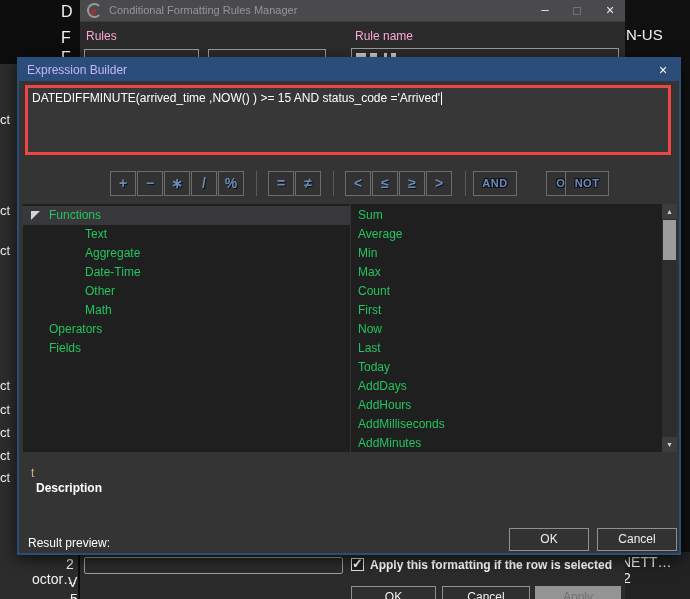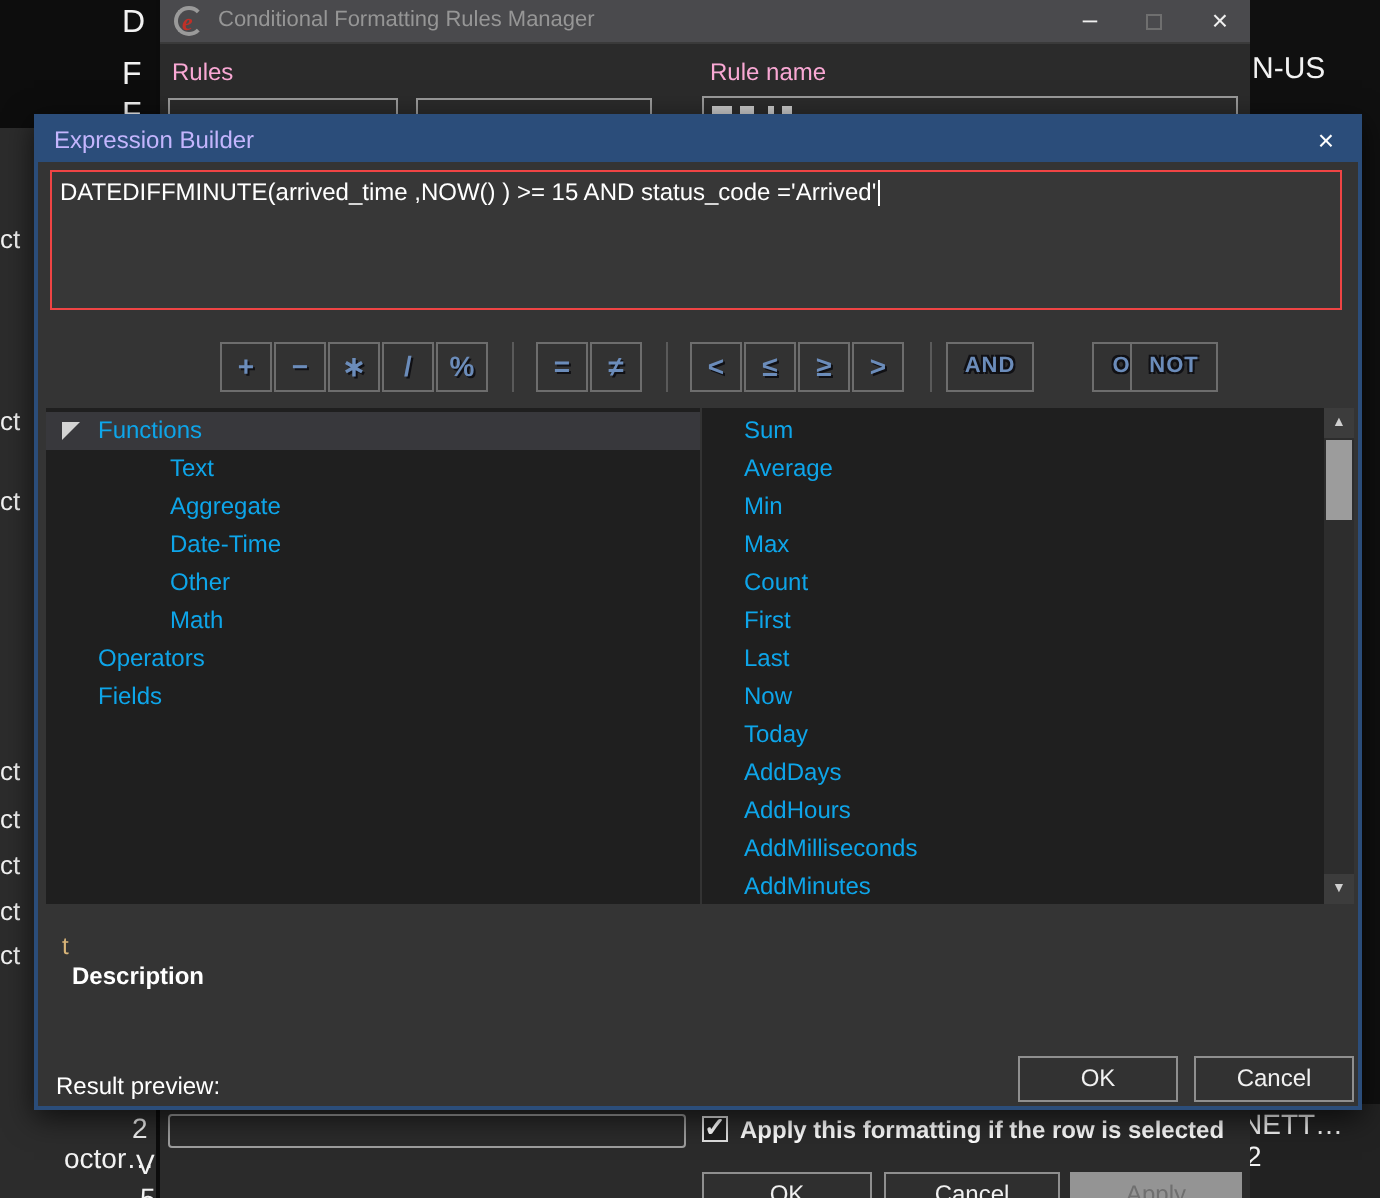--- a/index.html
+++ b/index.html
@@ -94,7 +94,7 @@
   .dlg-close { position:absolute; right:8px; top:3px; color:#fff; font-size:14px; width:16px; text-align:center; }
   .expr-box {
     position:absolute; left:6px; top:26px; width:646px; height:70px;
-    background:#373737; border:1px solid #ef4444; padding:3px 4px;
+    background:#373737; border:3px solid #ef4444; padding:3px 4px;
     color:#fff; font-size:12px; line-height:15px;
   }
   .caret { display:inline-block; width:1px; height:13px; background:#fff;

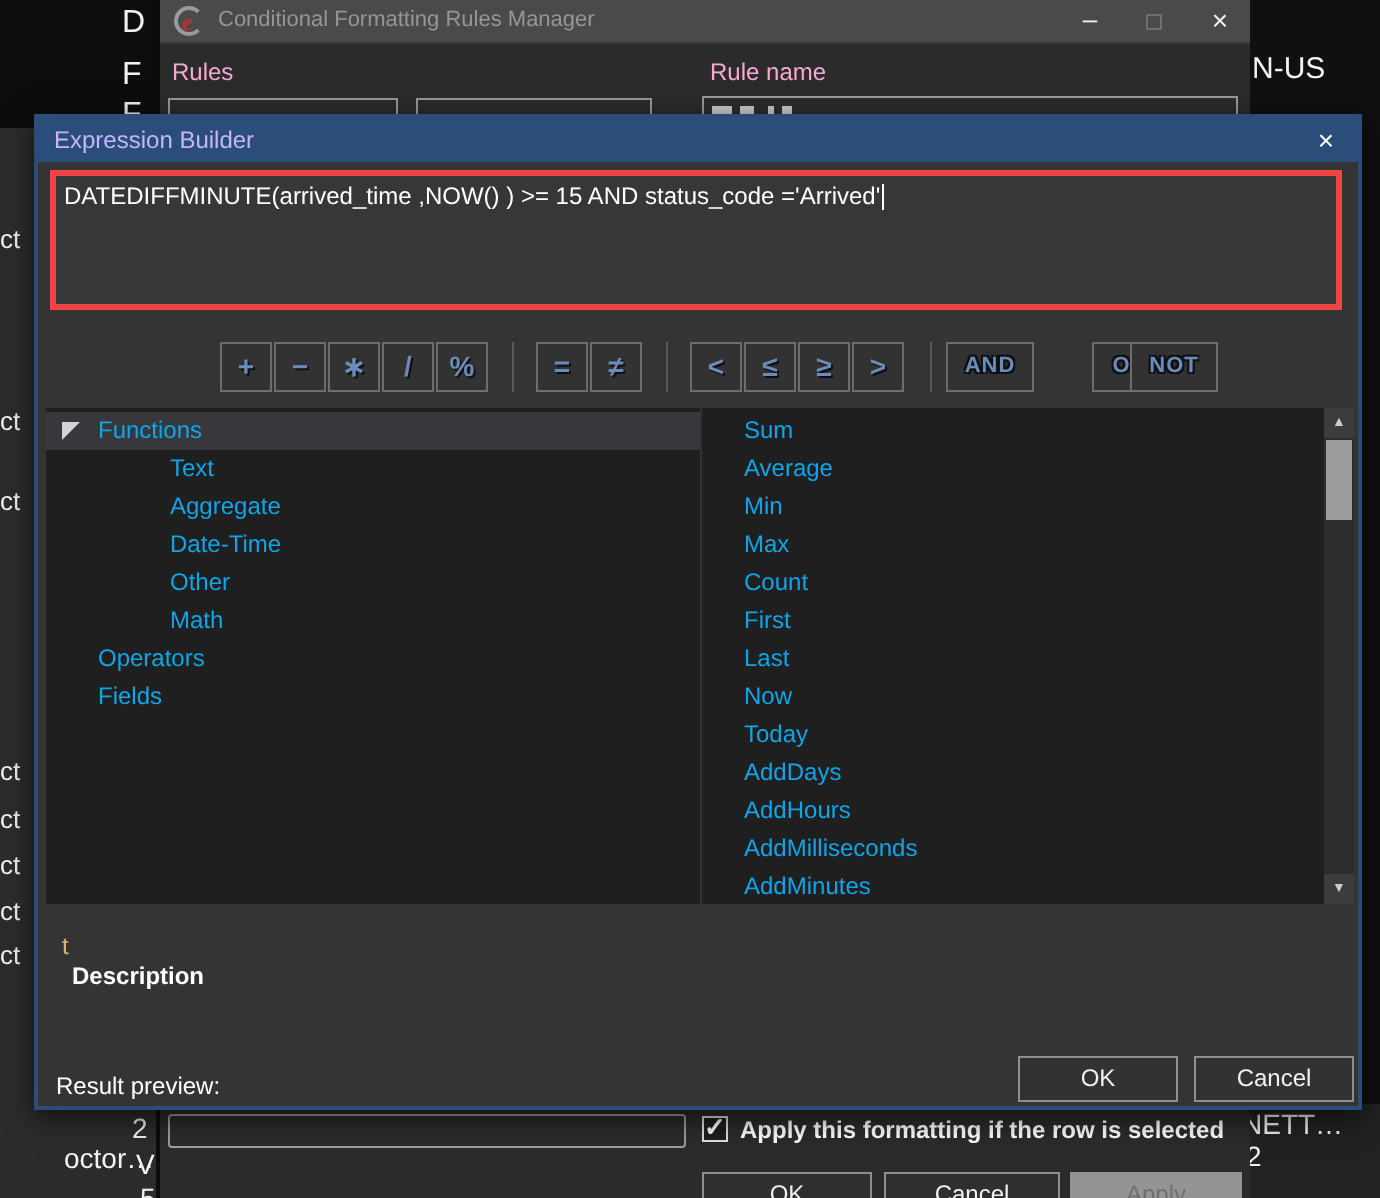--- a/index.html
+++ b/index.html
@@ -119,7 +119,7 @@
   .panel { position:absolute; top:145px; height:248px; background:#1f1f1f; padding-top:2px; }
   .tree-panel { left:4px; width:327px; }
   .list-panel { left:331px; width:327px; border-left:1px solid #333; }
-  .row { position:relative; height:19px; line-height:19px; color:#0ea5e9; white-space:nowrap; }
+  .row { position:relative; height:19px; line-height:19px; color:#22c55e; white-space:nowrap; }
   .row.sel { background:#38383c; }
   .indent0 { padding-left:26px; }
   .indent1 { padding-left:62px; }

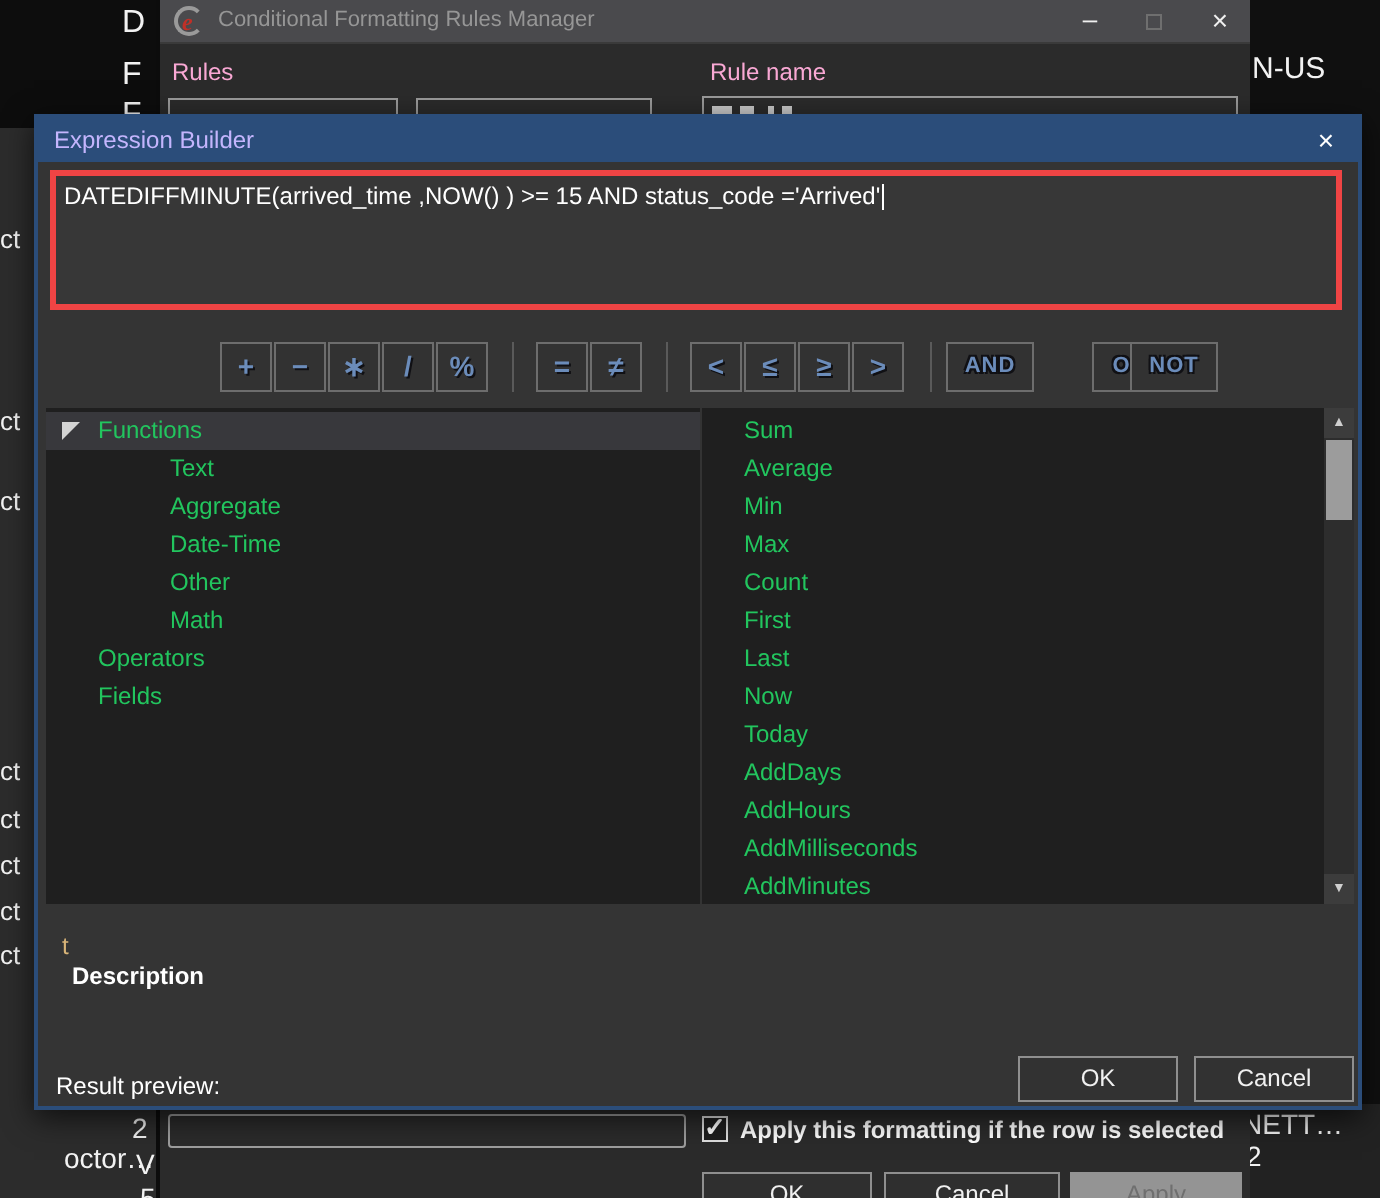--- a/index.html
+++ b/index.html
@@ -125,7 +125,7 @@
   .indent1 { padding-left:62px; }
   .expander { position:absolute; left:8px; top:5px; width:9px; height:9px;
               background:#d4d4d4; clip-path:polygon(0 0, 100% 0, 0 100%); }
-  .list-row { padding-left:21px; }
+  .list-row { padding-left:7px; }
 
   .scrollbar { position:absolute; right:0; top:0; width:15px; height:248px; background:#2d2d2d; }
   .sb-btn { position:absolute; left:0; width:15px; height:15px; background:#3c3c3c;

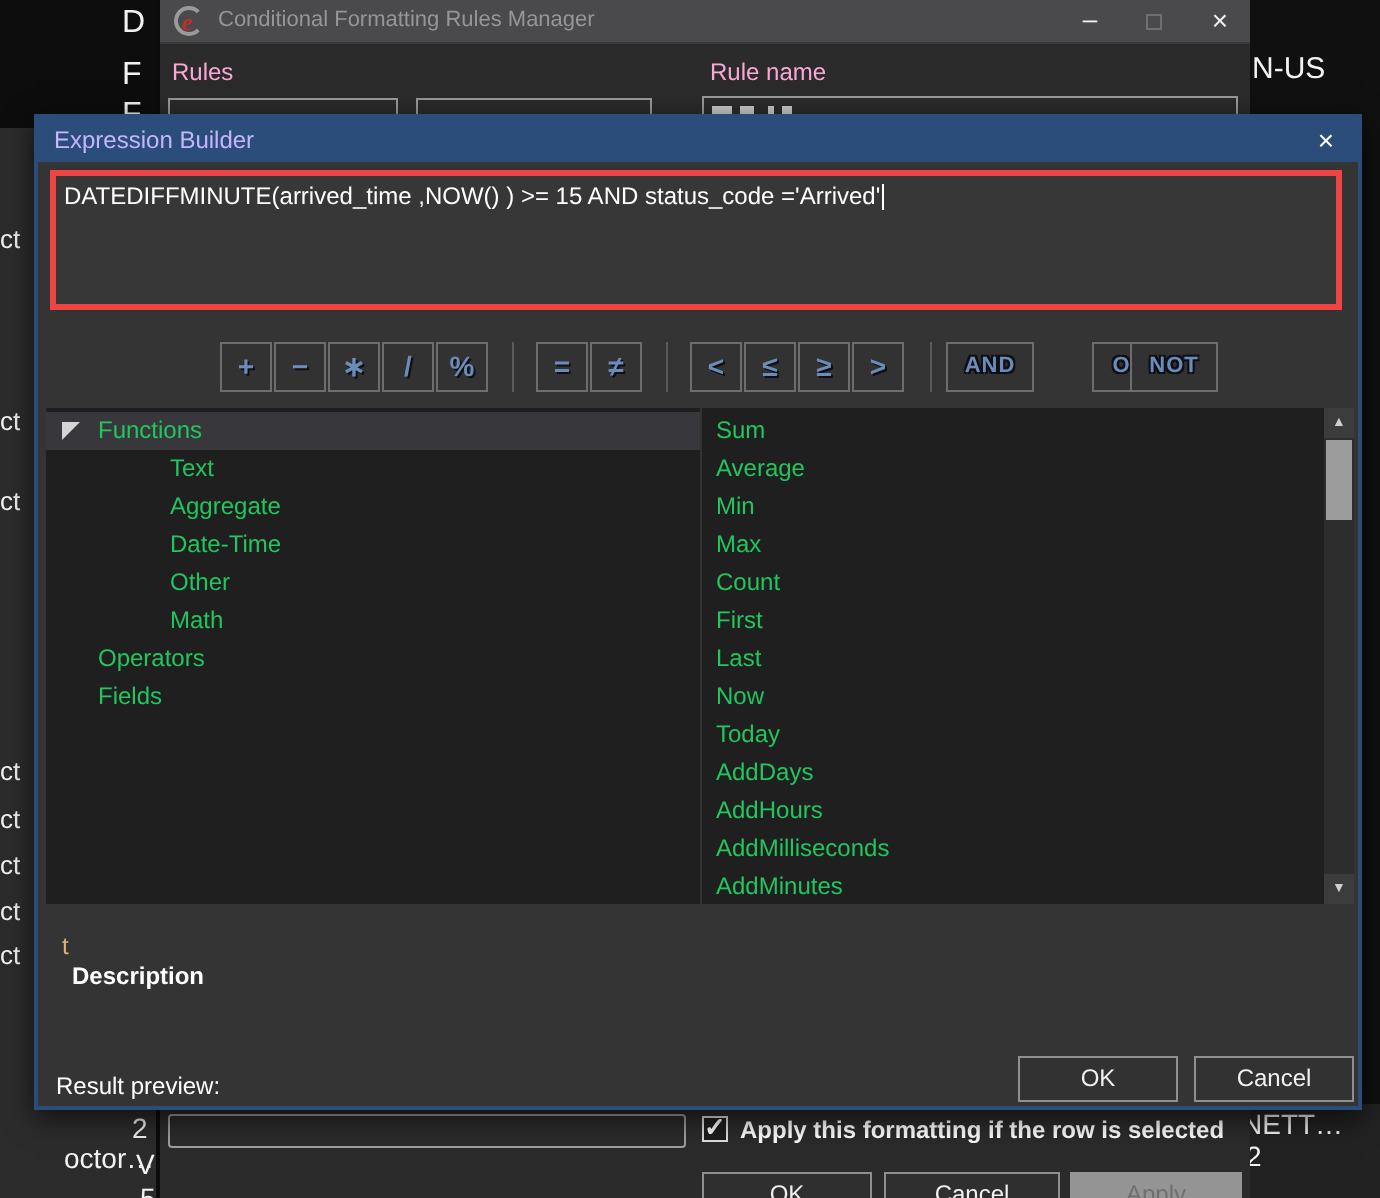--- a/index.html
+++ b/index.html
@@ -252,8 +252,8 @@
     <div class="row list-row">Max</div>
     <div class="row list-row">Count</div>
     <div class="row list-row">First</div>
+    <div class="row list-row">Now</div>
     <div class="row list-row">Last</div>
-    <div class="row list-row">Now</div>
     <div class="row list-row">Today</div>
     <div class="row list-row">AddDays</div>
     <div class="row list-row">AddHours</div>

